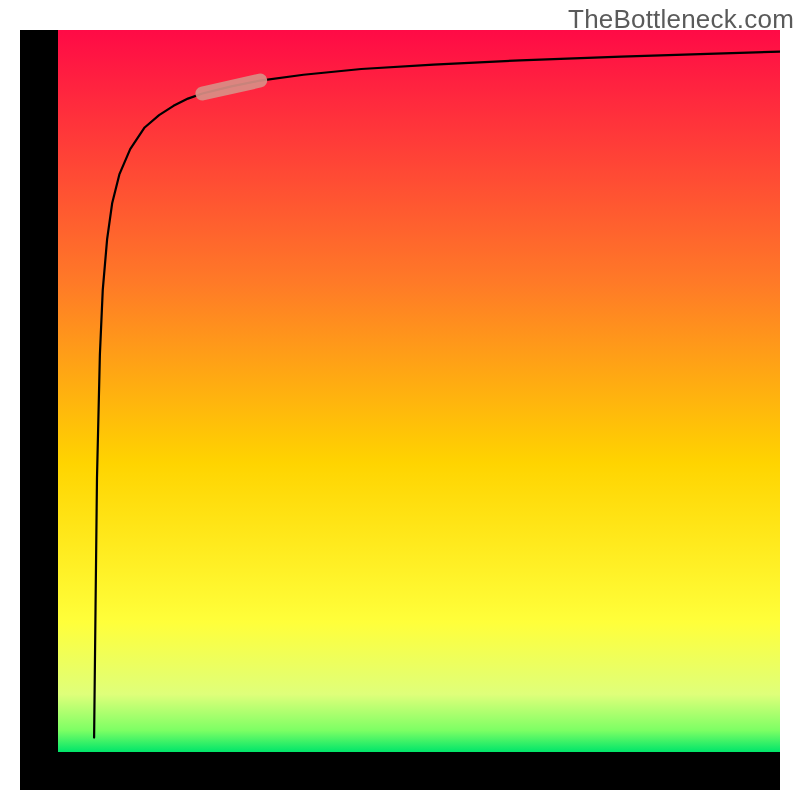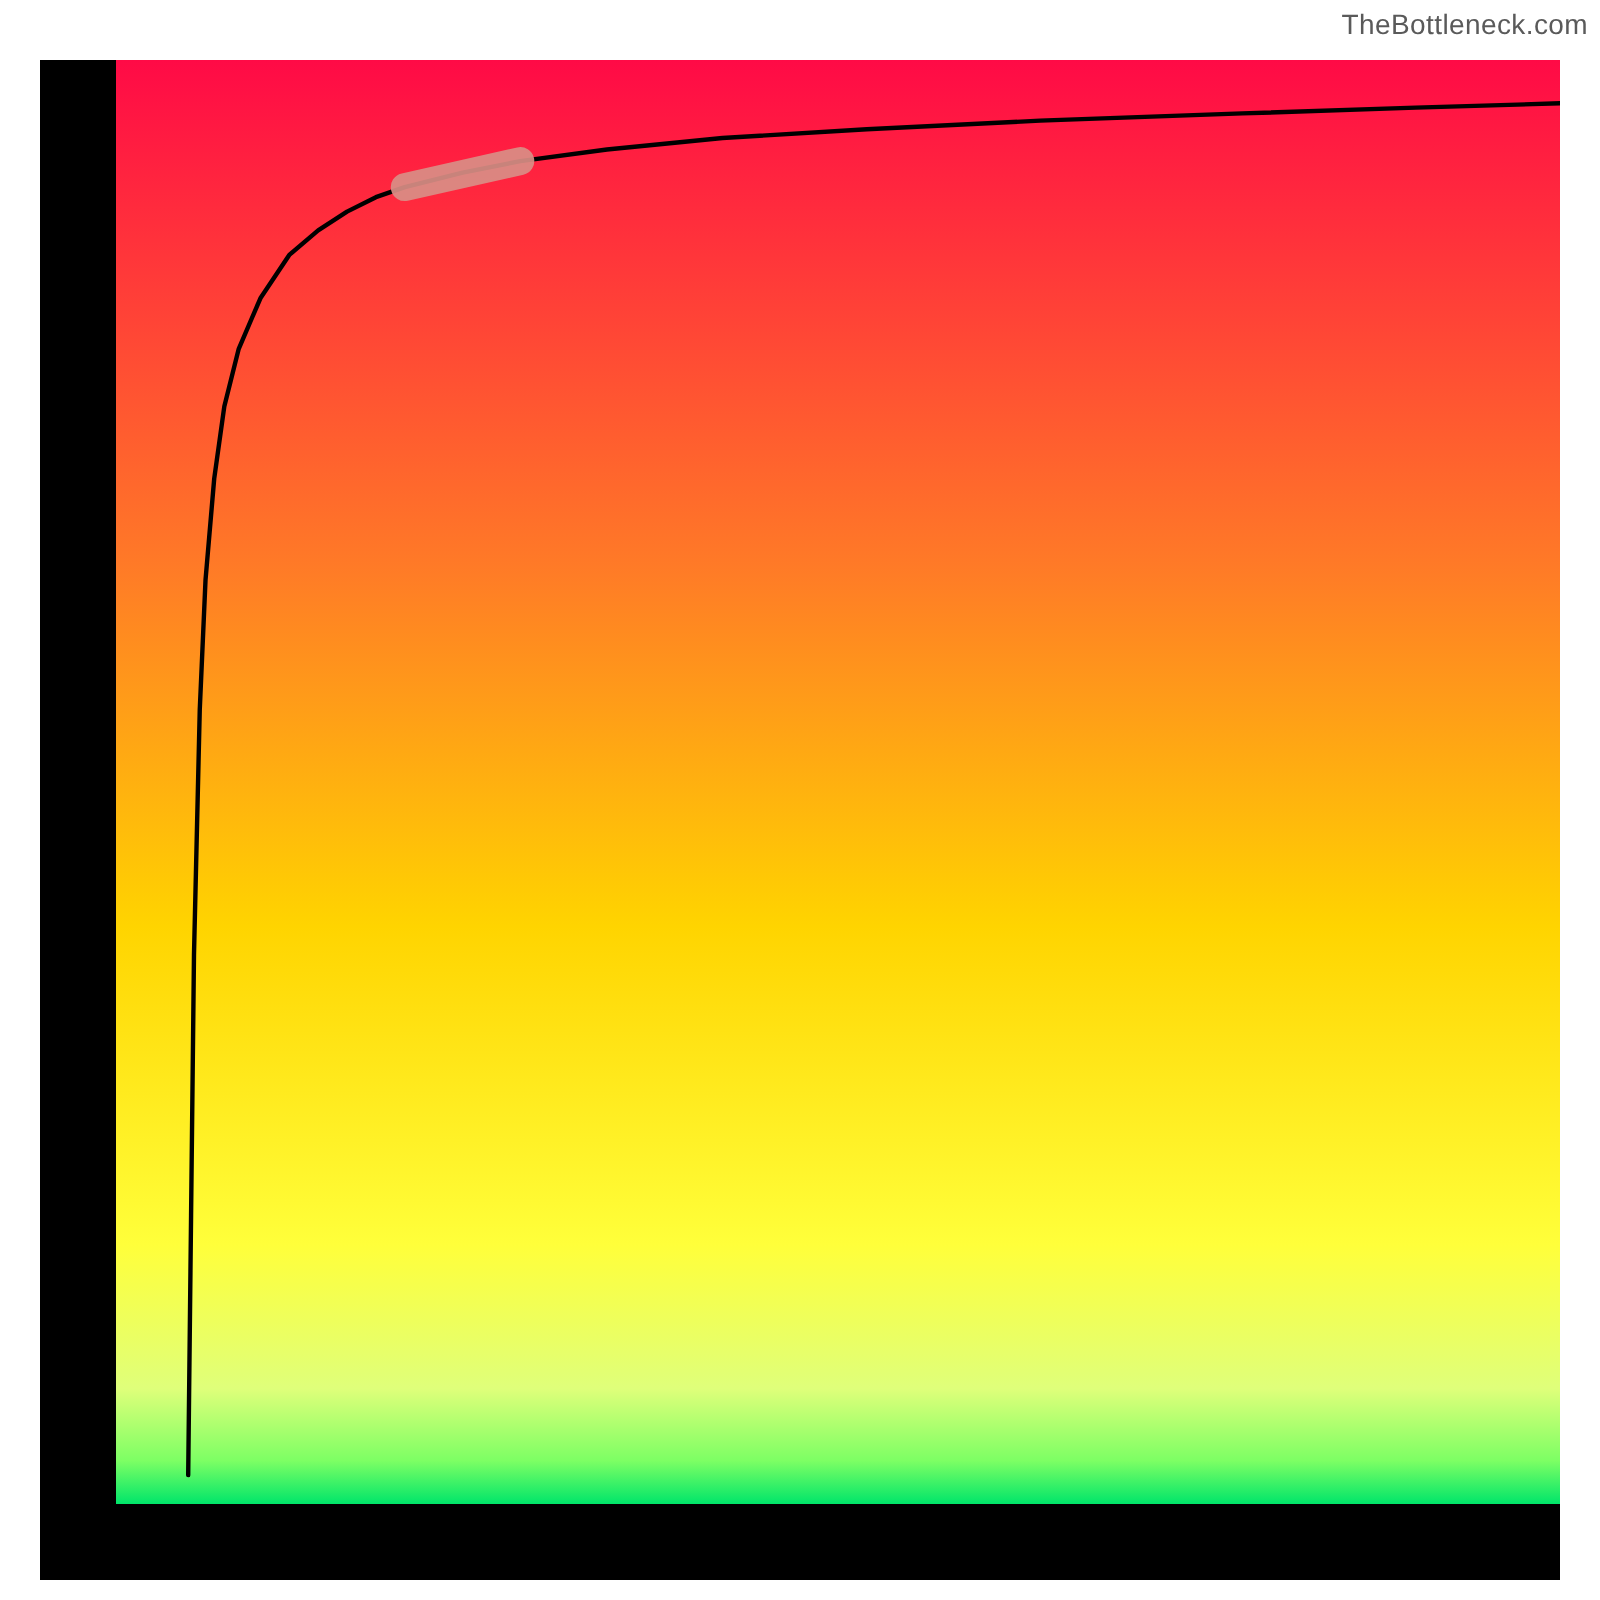--- a/index.html
+++ b/index.html
@@ -15,7 +15,7 @@
     position: absolute;
     top: 4px;
     right: 6px;
-    font-size: 14px;
+    font-size: 26px;
     color: #5a5a5a;
     font-weight: 400;
     letter-spacing: 0.2px;

